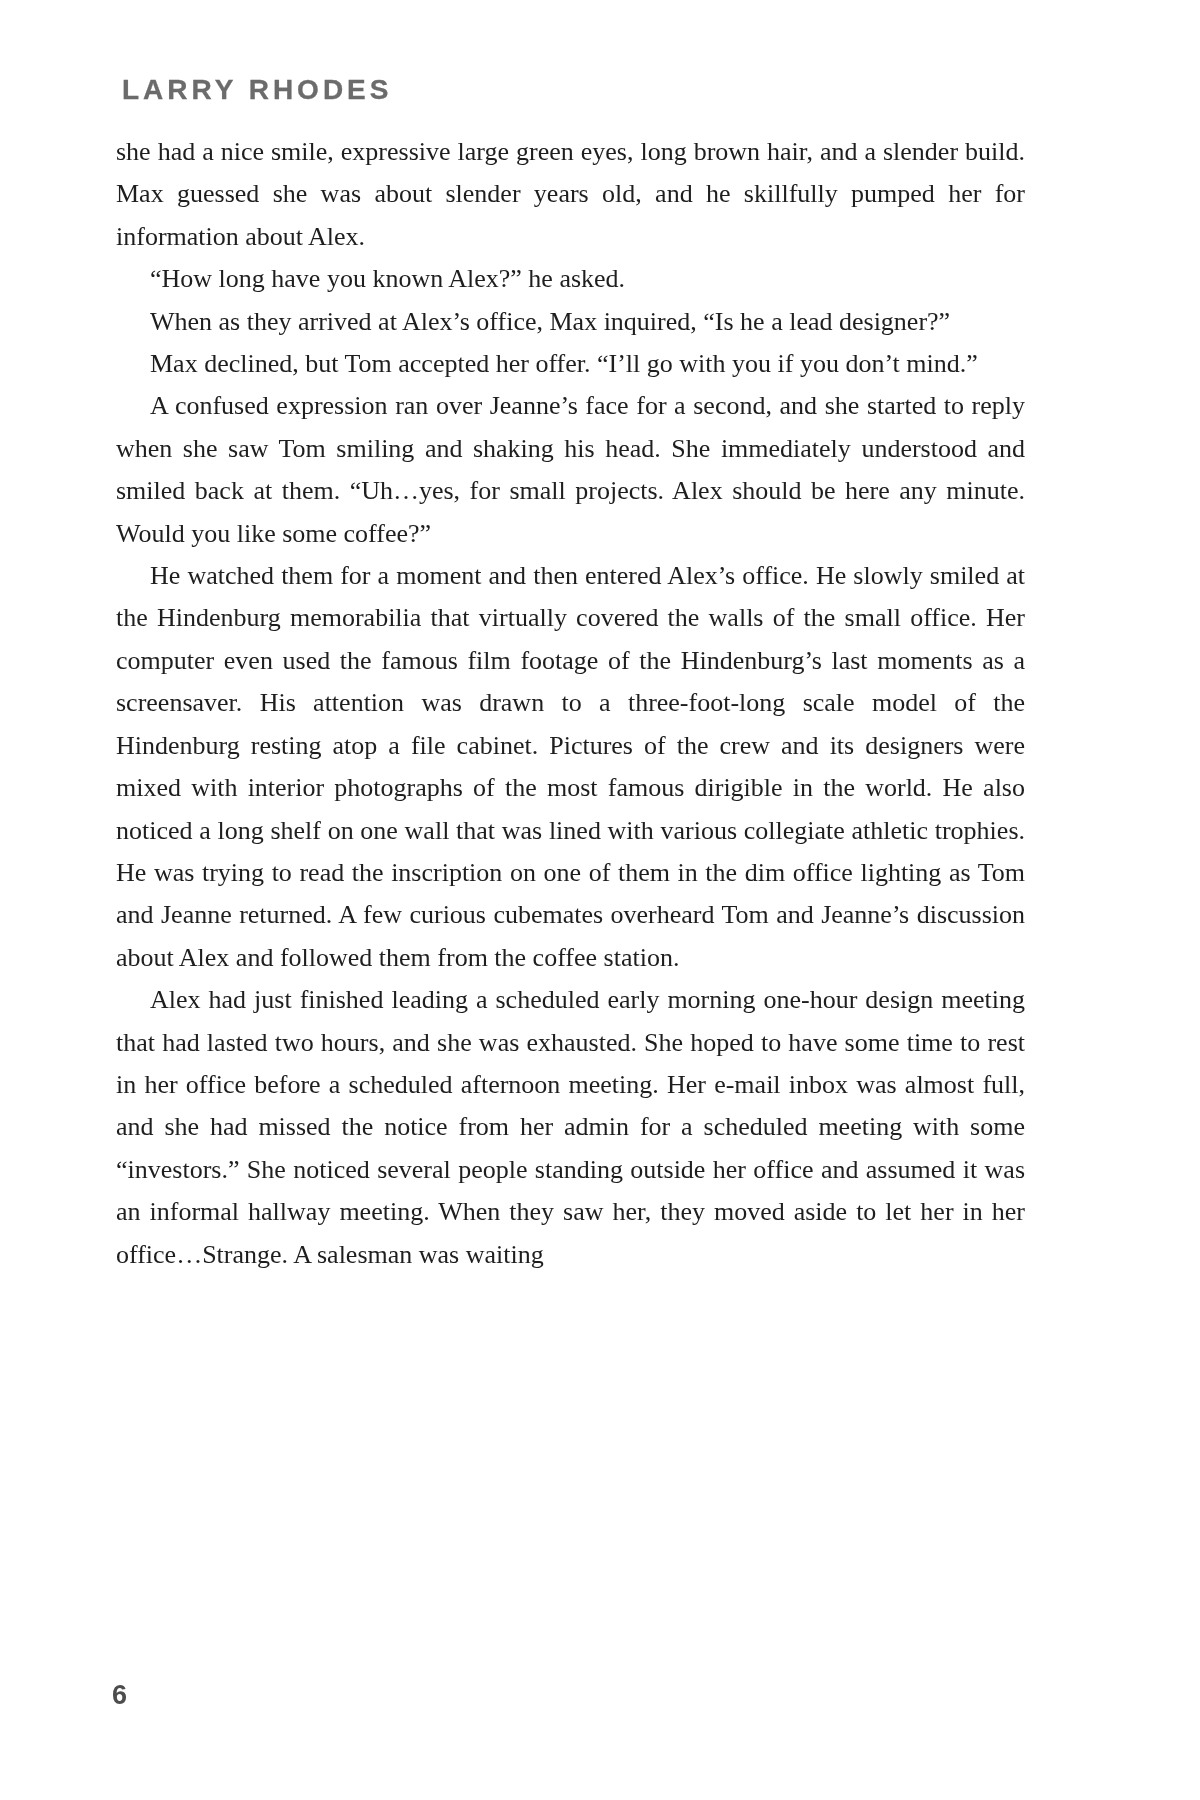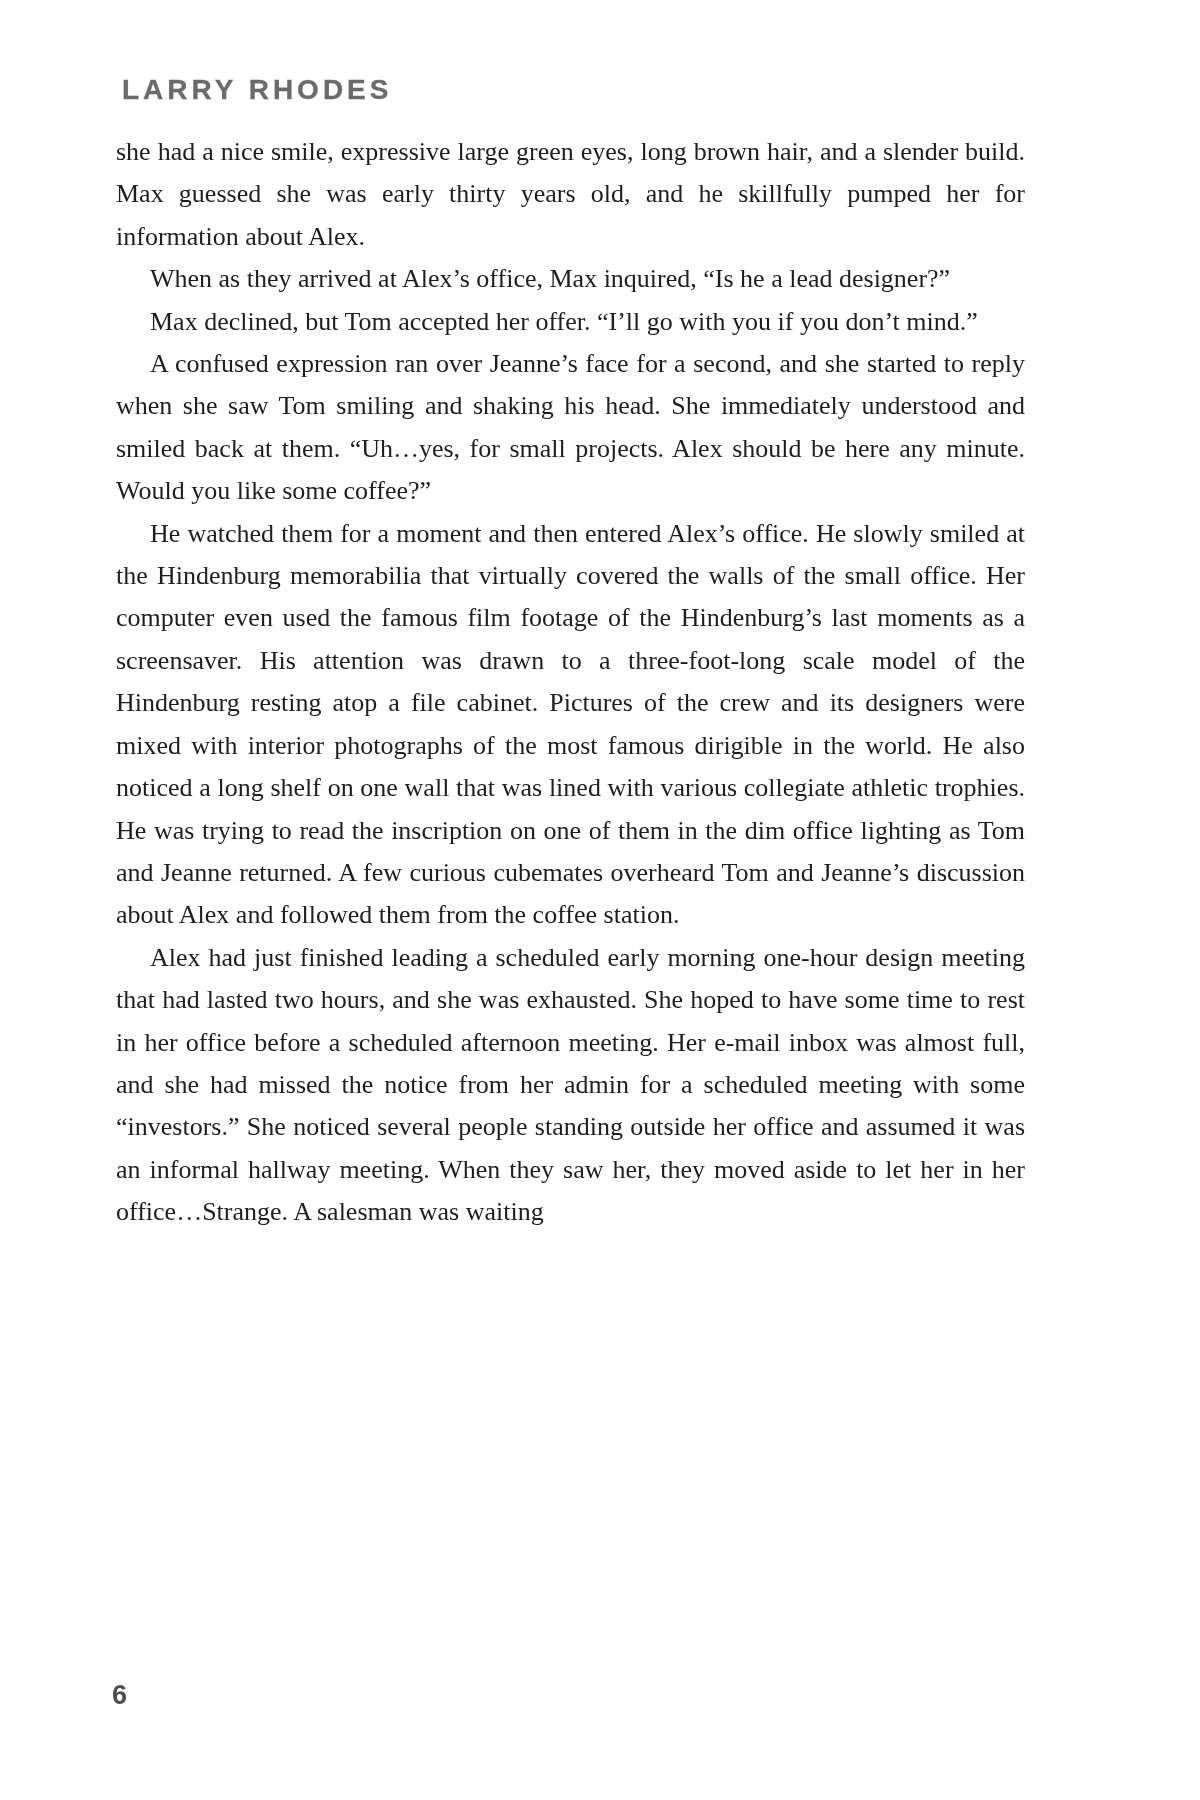--- a/index.html
+++ b/index.html
@@ -61,7 +61,7 @@
   <div class="running-header">LARRY RHODES</div>
 
   <div class="text-block">
-    <p>she had a nice smile, expressive large green eyes, long brown hair, and a slender build. Max guessed she was early thirty years old, and he skillfully pumped her for information about Alex.</p>
+    <p>she had a nice smile, expressive large green eyes, long brown hair, and a slender build. Max guessed she was about slender years old, and he skillfully pumped her for information about Alex.</p>
     <p class="indent">When as they arrived at Alex’s office, Max inquired, “Is he a lead designer?”</p>
     <p class="indent">Max declined, but Tom accepted her offer. “I’ll go with you if you don’t mind.”</p>
     <p class="indent">A confused expression ran over Jeanne’s face for a second, and she started to reply when she saw Tom smiling and shaking his head. She immediately understood and smiled back at them. “Uh…yes, for small projects. Alex should be here any minute. Would you like some coffee?”</p>

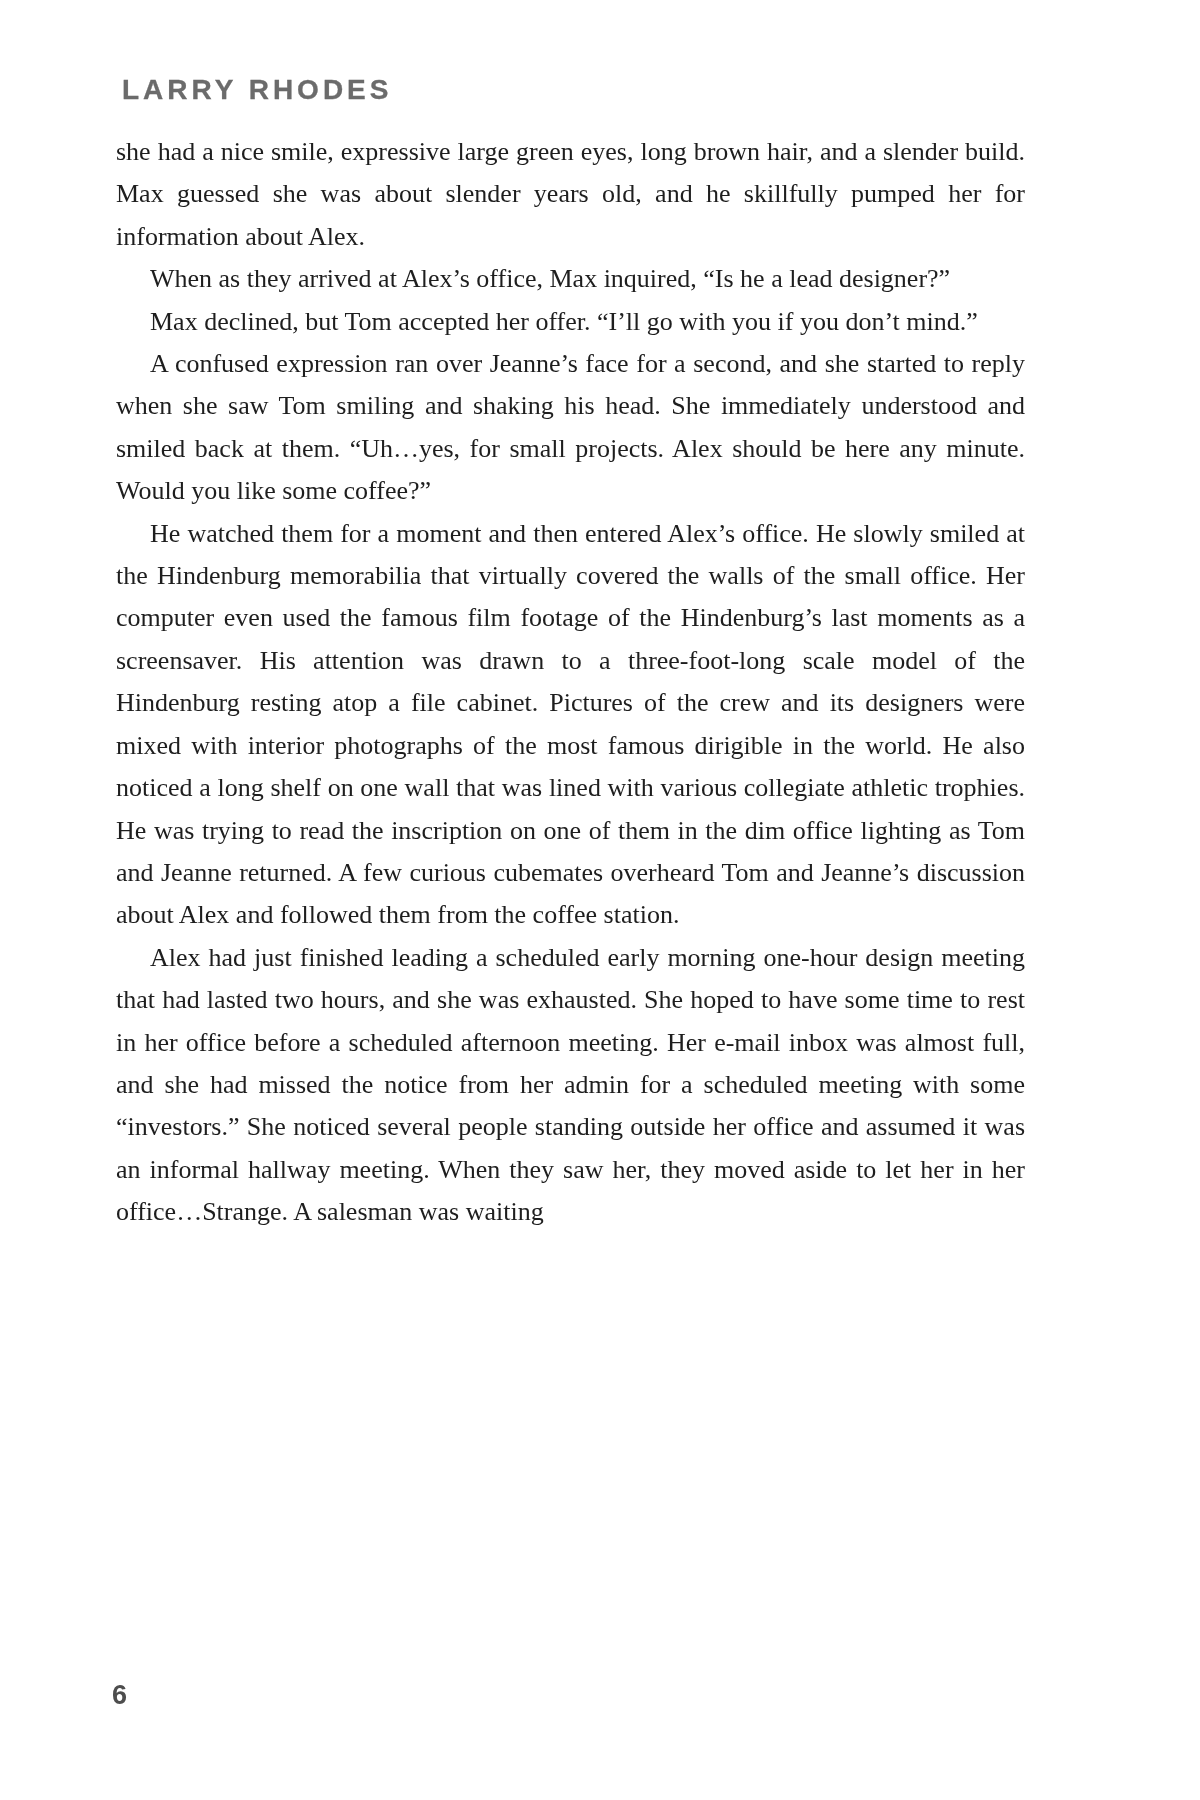--- a/index.html
+++ b/index.html
@@ -62,6 +62,7 @@
 
   <div class="text-block">
     <p>she had a nice smile, expressive large green eyes, long brown hair, and a slender build. Max guessed she was about slender years old, and he skillfully pumped her for information about Alex.</p>
+    <p class="indent">“How long have you known Alex?” he asked.</p>
     <p class="indent">When as they arrived at Alex’s office, Max inquired, “Is he a lead designer?”</p>
     <p class="indent">Max declined, but Tom accepted her offer. “I’ll go with you if you don’t mind.”</p>
     <p class="indent">A confused expression ran over Jeanne’s face for a second, and she started to reply when she saw Tom smiling and shaking his head. She immediately understood and smiled back at them. “Uh…yes, for small projects. Alex should be here any minute. Would you like some coffee?”</p>

